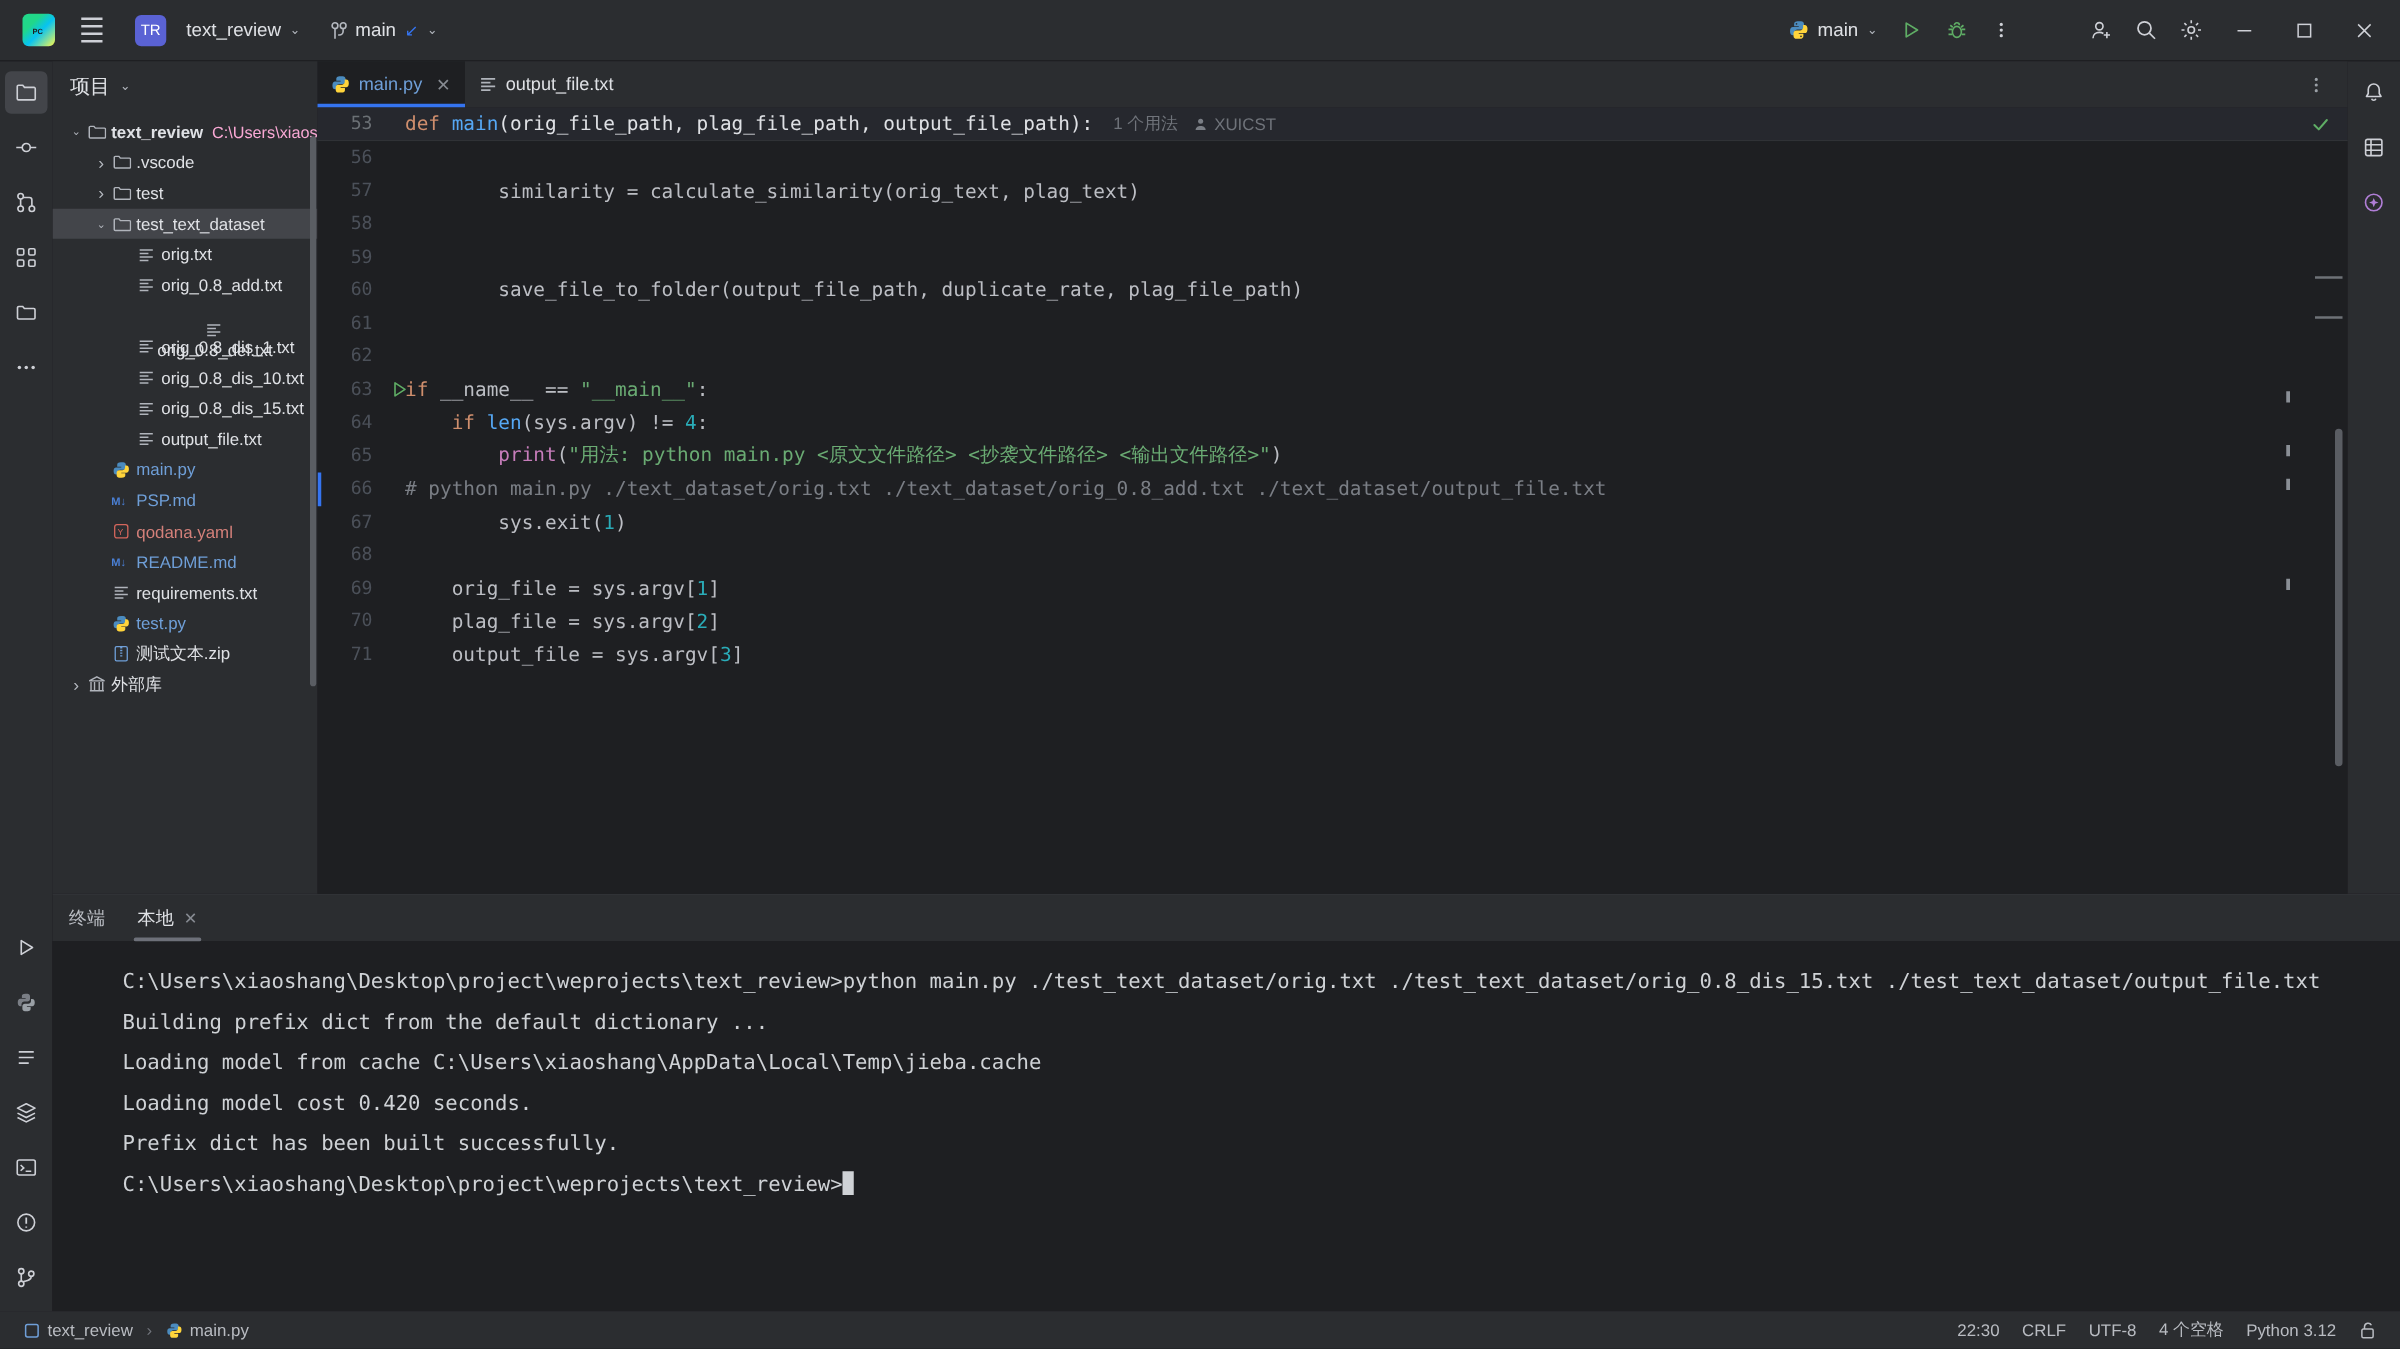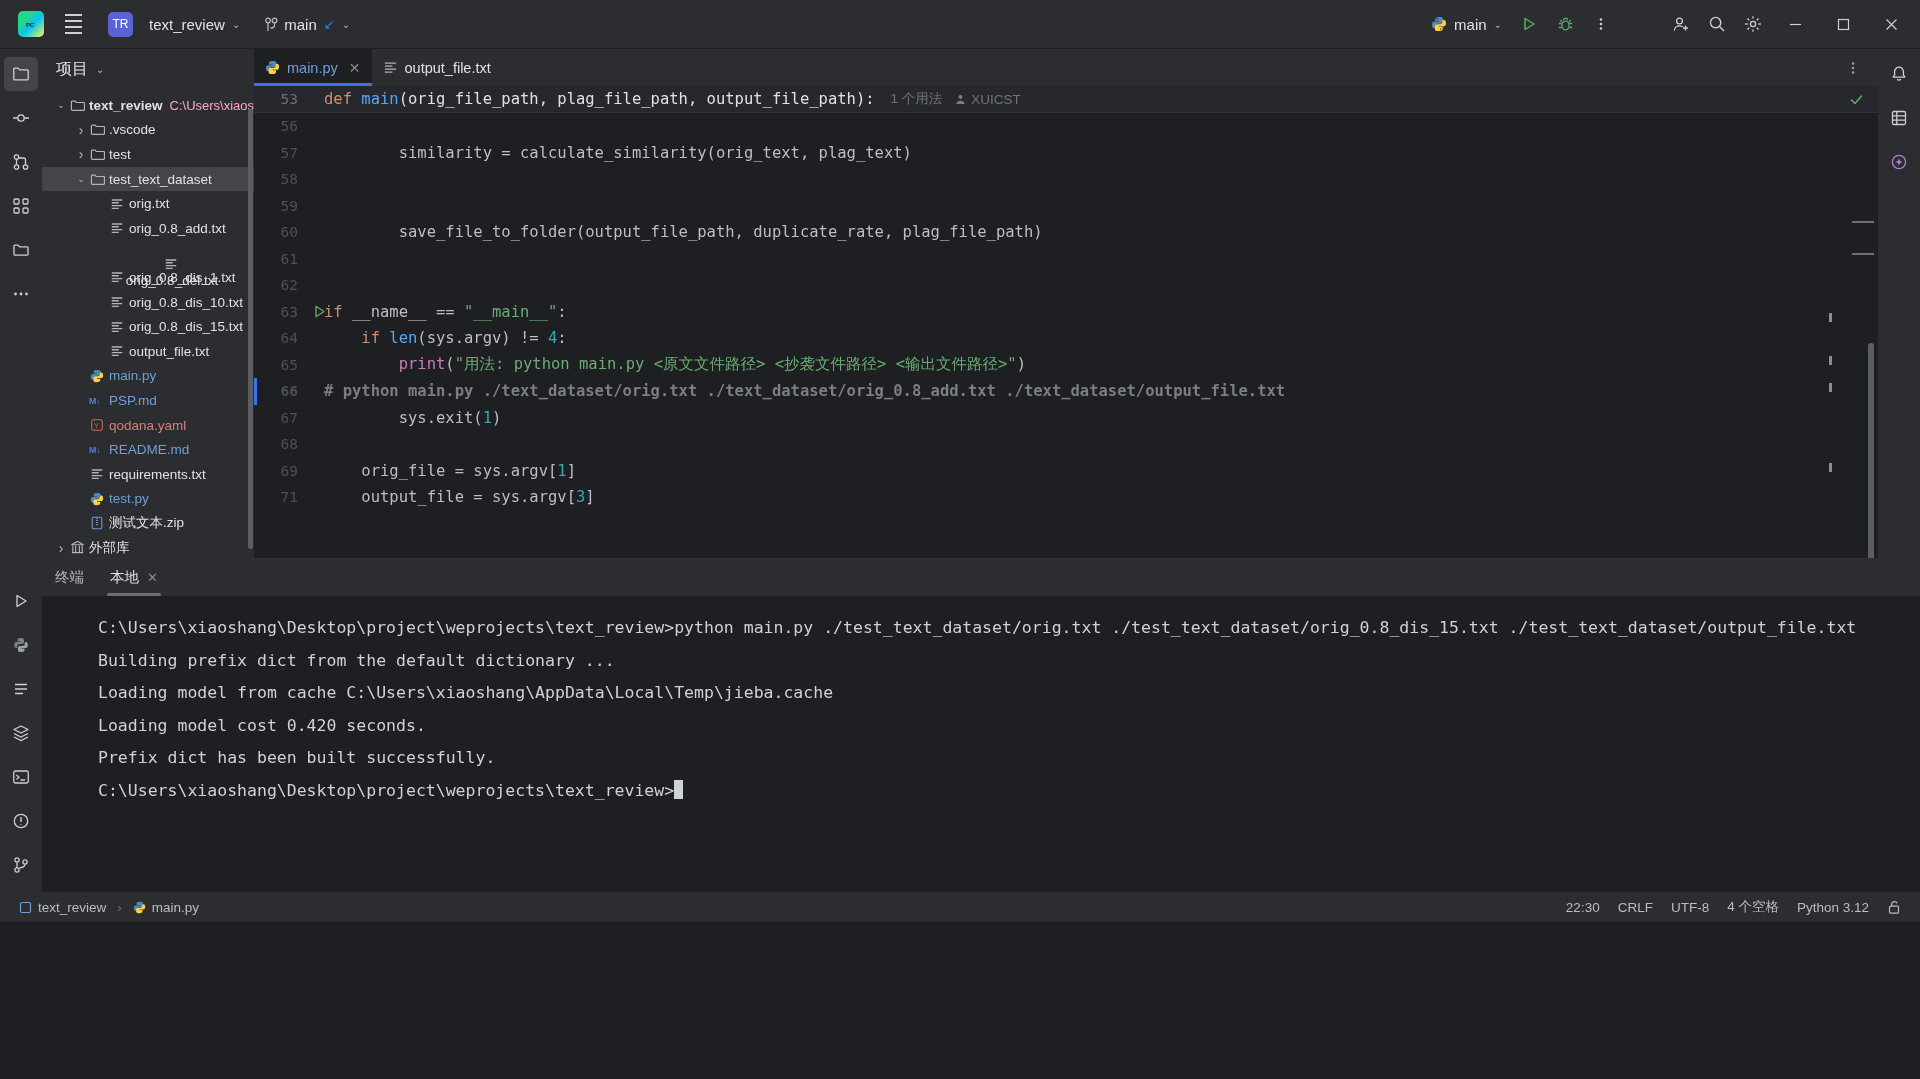--- a/index.html
+++ b/index.html
@@ -10,7 +10,7 @@
     overflow: hidden;
     color: #dfe1e5;
   }
-  .app { width: 1920px; height: 922px; display: flex; flex-direction: column; position: relative; }
+  .app { width: 1920px; height: 1079px; display: flex; flex-direction: column; position: relative; }
 
   
   .titlebar {

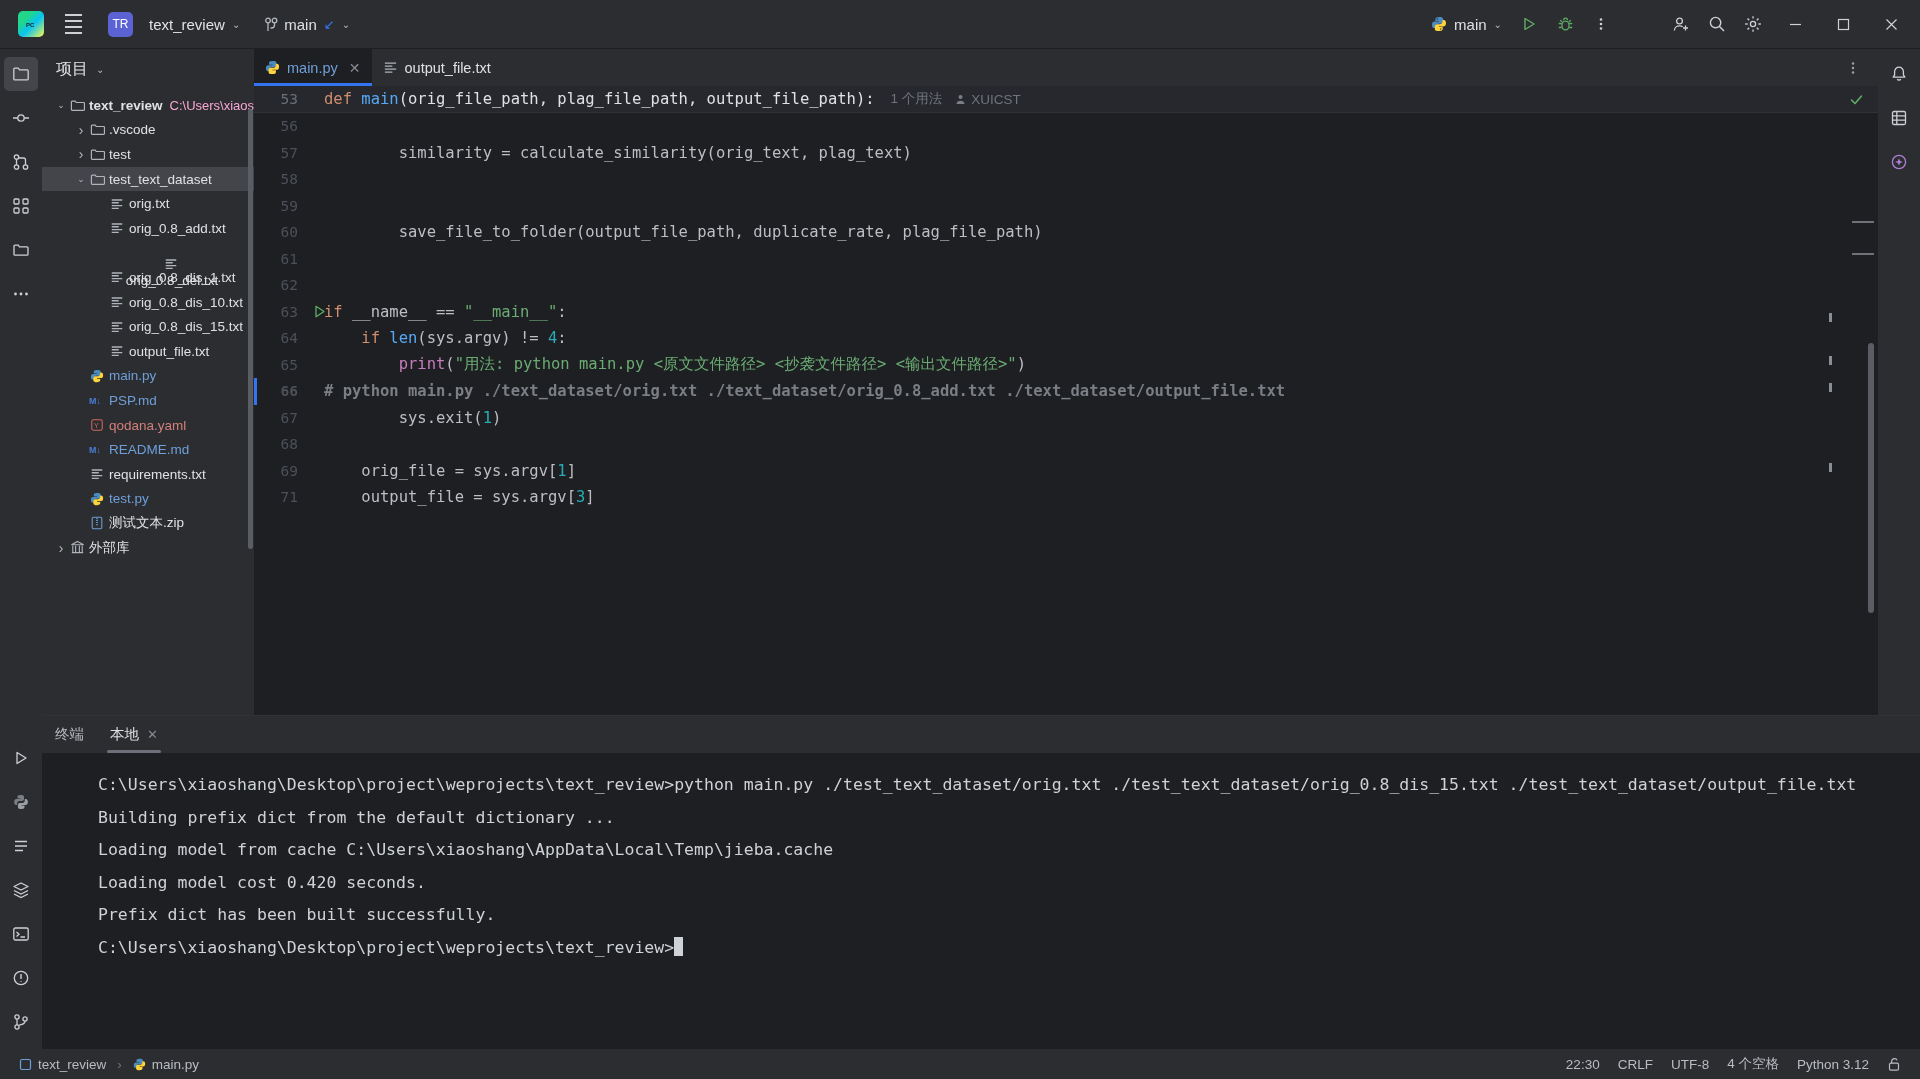--- a/index.html
+++ b/index.html
@@ -610,7 +610,7 @@
                   </svg></span><span class="ctext"><span class="k">if </span>__name__ == <span class="str">"__main__"</span>:</span></div>
               <div class="cline" style="position: relative;"><span class="gut">64</span><span class="ctext">    <span class="k">if </span><span class="fn">len</span>(sys.argv) != <span class="num">4</span>:</span></div>
               <div class="cline" style="position: relative;"><span class="gut">65</span><span class="ctext">        <span class="vdef">print</span>(<span class="str">"用法: python main.py &lt;原文文件路径&gt; &lt;抄袭文件路径&gt; &lt;输出文件路径&gt;"</span>)</span></div>
-              <div class="cline" style="position: relative; font-weight: bold;"><div class="bar66" style="top: 0px; height: 26.5px;"></div><span class="gut">66</span><span class="ctext"><span class="cmt"># python main.py ./text_dataset/orig.txt ./text_dataset/orig_0.8_add.txt ./text_dataset/output_file.txt</span></span></div>
+              <div class="cline" style="position: relative;"><div class="bar66" style="top: 0px; height: 26.5px;"></div><span class="gut">66</span><span class="ctext"><span class="cmt"># python main.py ./text_dataset/orig.txt ./text_dataset/orig_0.8_add.txt ./text_dataset/output_file.txt</span></span></div>
               <div class="cline" style="position: relative;"><span class="gut">67</span><span class="ctext">        sys.exit(<span class="num">1</span>)</span></div>
               <div class="cline" style="position: relative;"><span class="gut">68</span><span class="ctext"></span></div>
               <div class="cline" style="position: relative;"><span class="gut">69</span><span class="ctext">    orig_file = sys.argv[<span class="num">1</span>]</span></div>

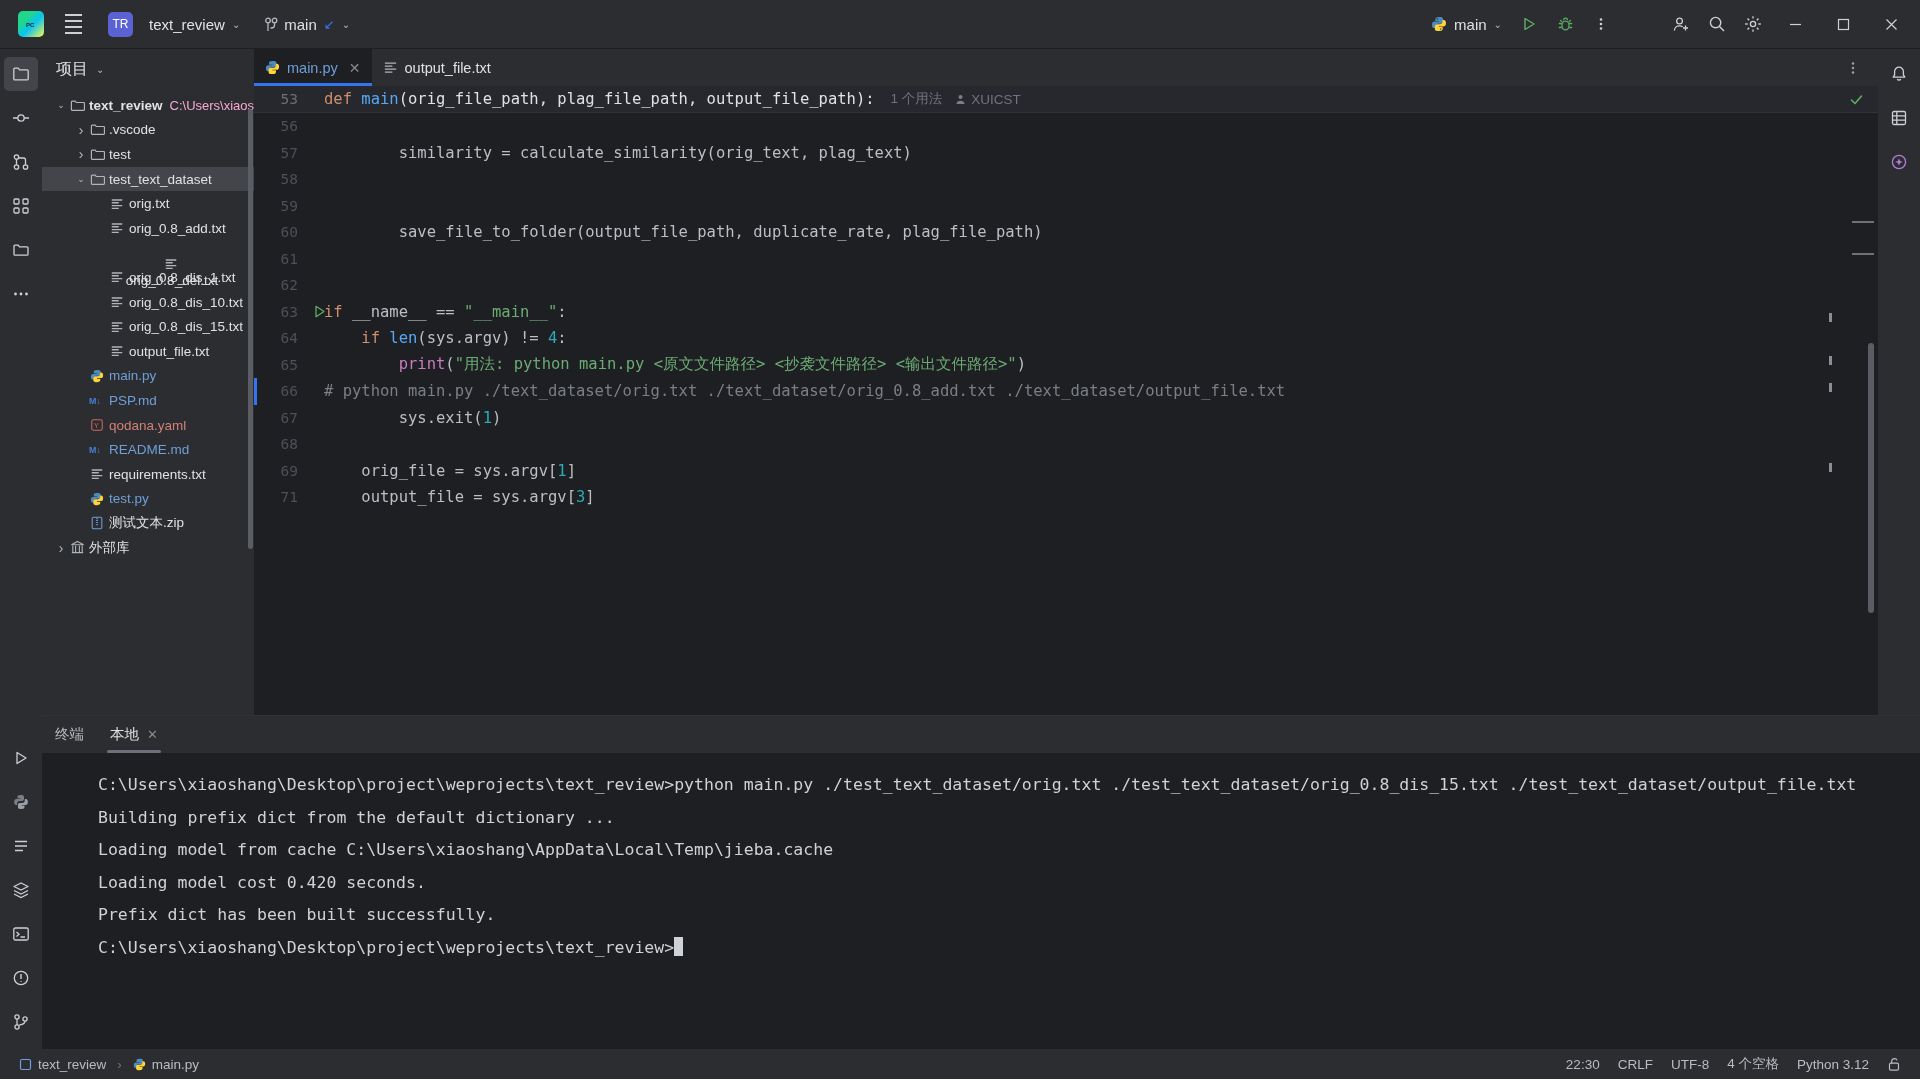--- a/index.html
+++ b/index.html
@@ -614,6 +614,7 @@
               <div class="cline" style="position: relative;"><span class="gut">67</span><span class="ctext">        sys.exit(<span class="num">1</span>)</span></div>
               <div class="cline" style="position: relative;"><span class="gut">68</span><span class="ctext"></span></div>
               <div class="cline" style="position: relative;"><span class="gut">69</span><span class="ctext">    orig_file = sys.argv[<span class="num">1</span>]</span></div>
+              <div class="cline" style="position: relative;"><span class="gut">70</span><span class="ctext">    plag_file = sys.argv[<span class="num">2</span>]</span></div>
               <div class="cline" style="position: relative;"><span class="gut">71</span><span class="ctext">    output_file = sys.argv[<span class="num">3</span>]</span></div>
             </div>
         </div>

